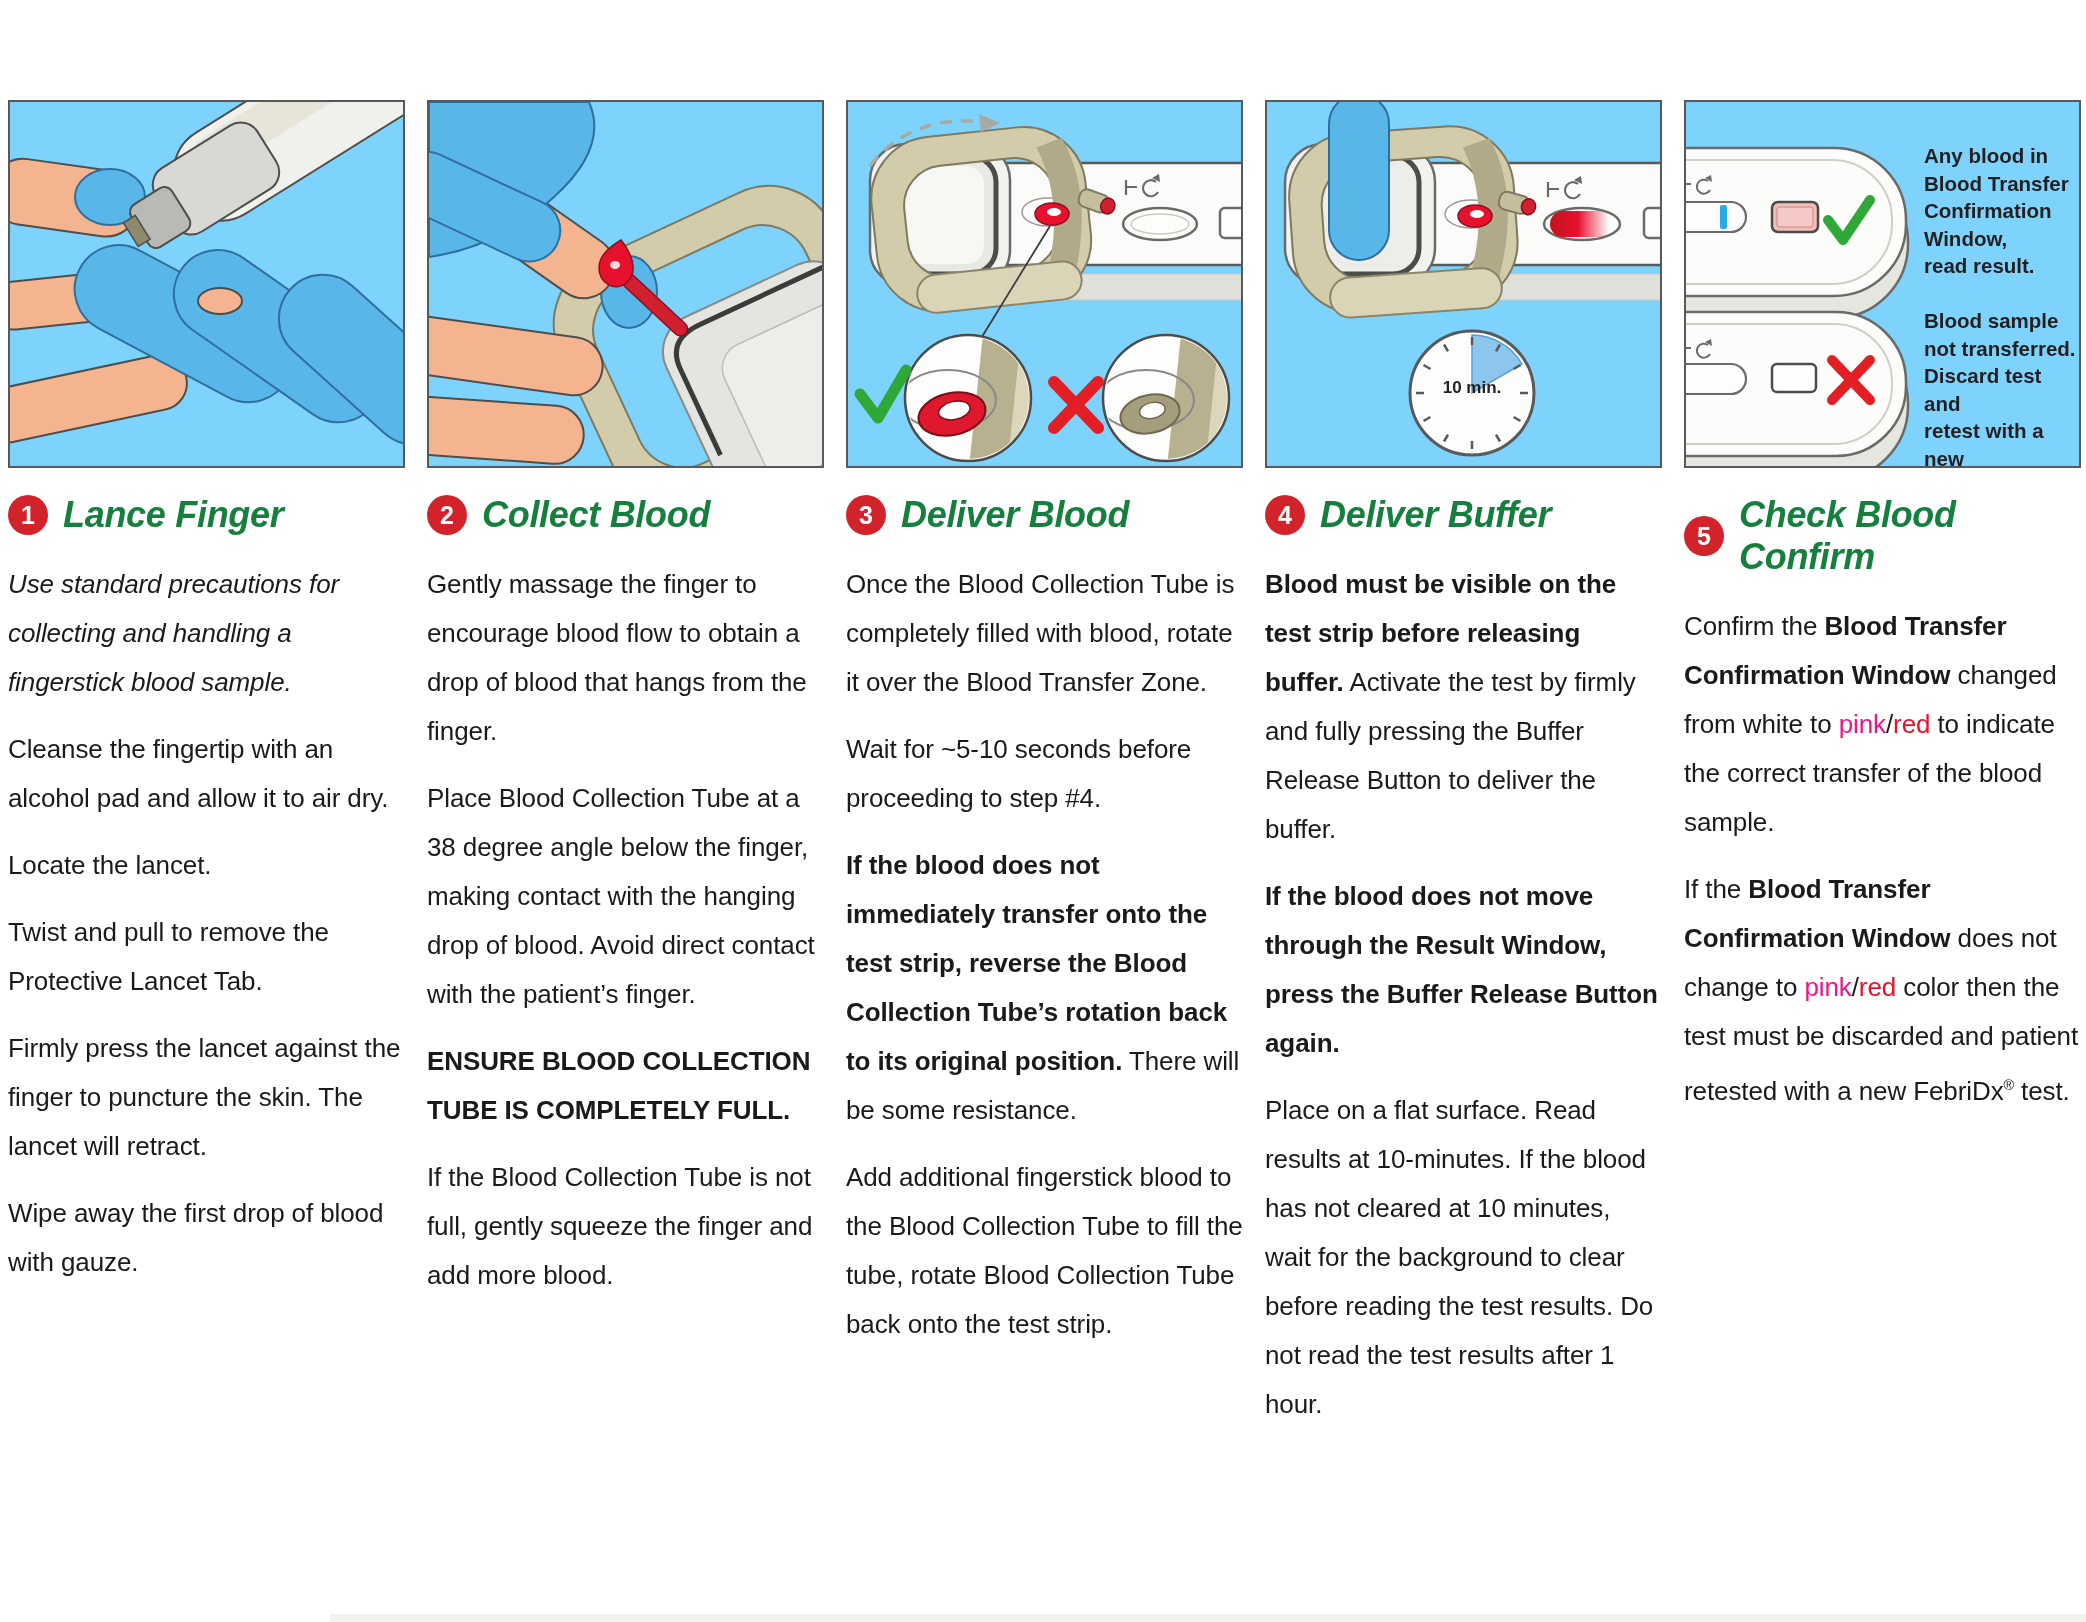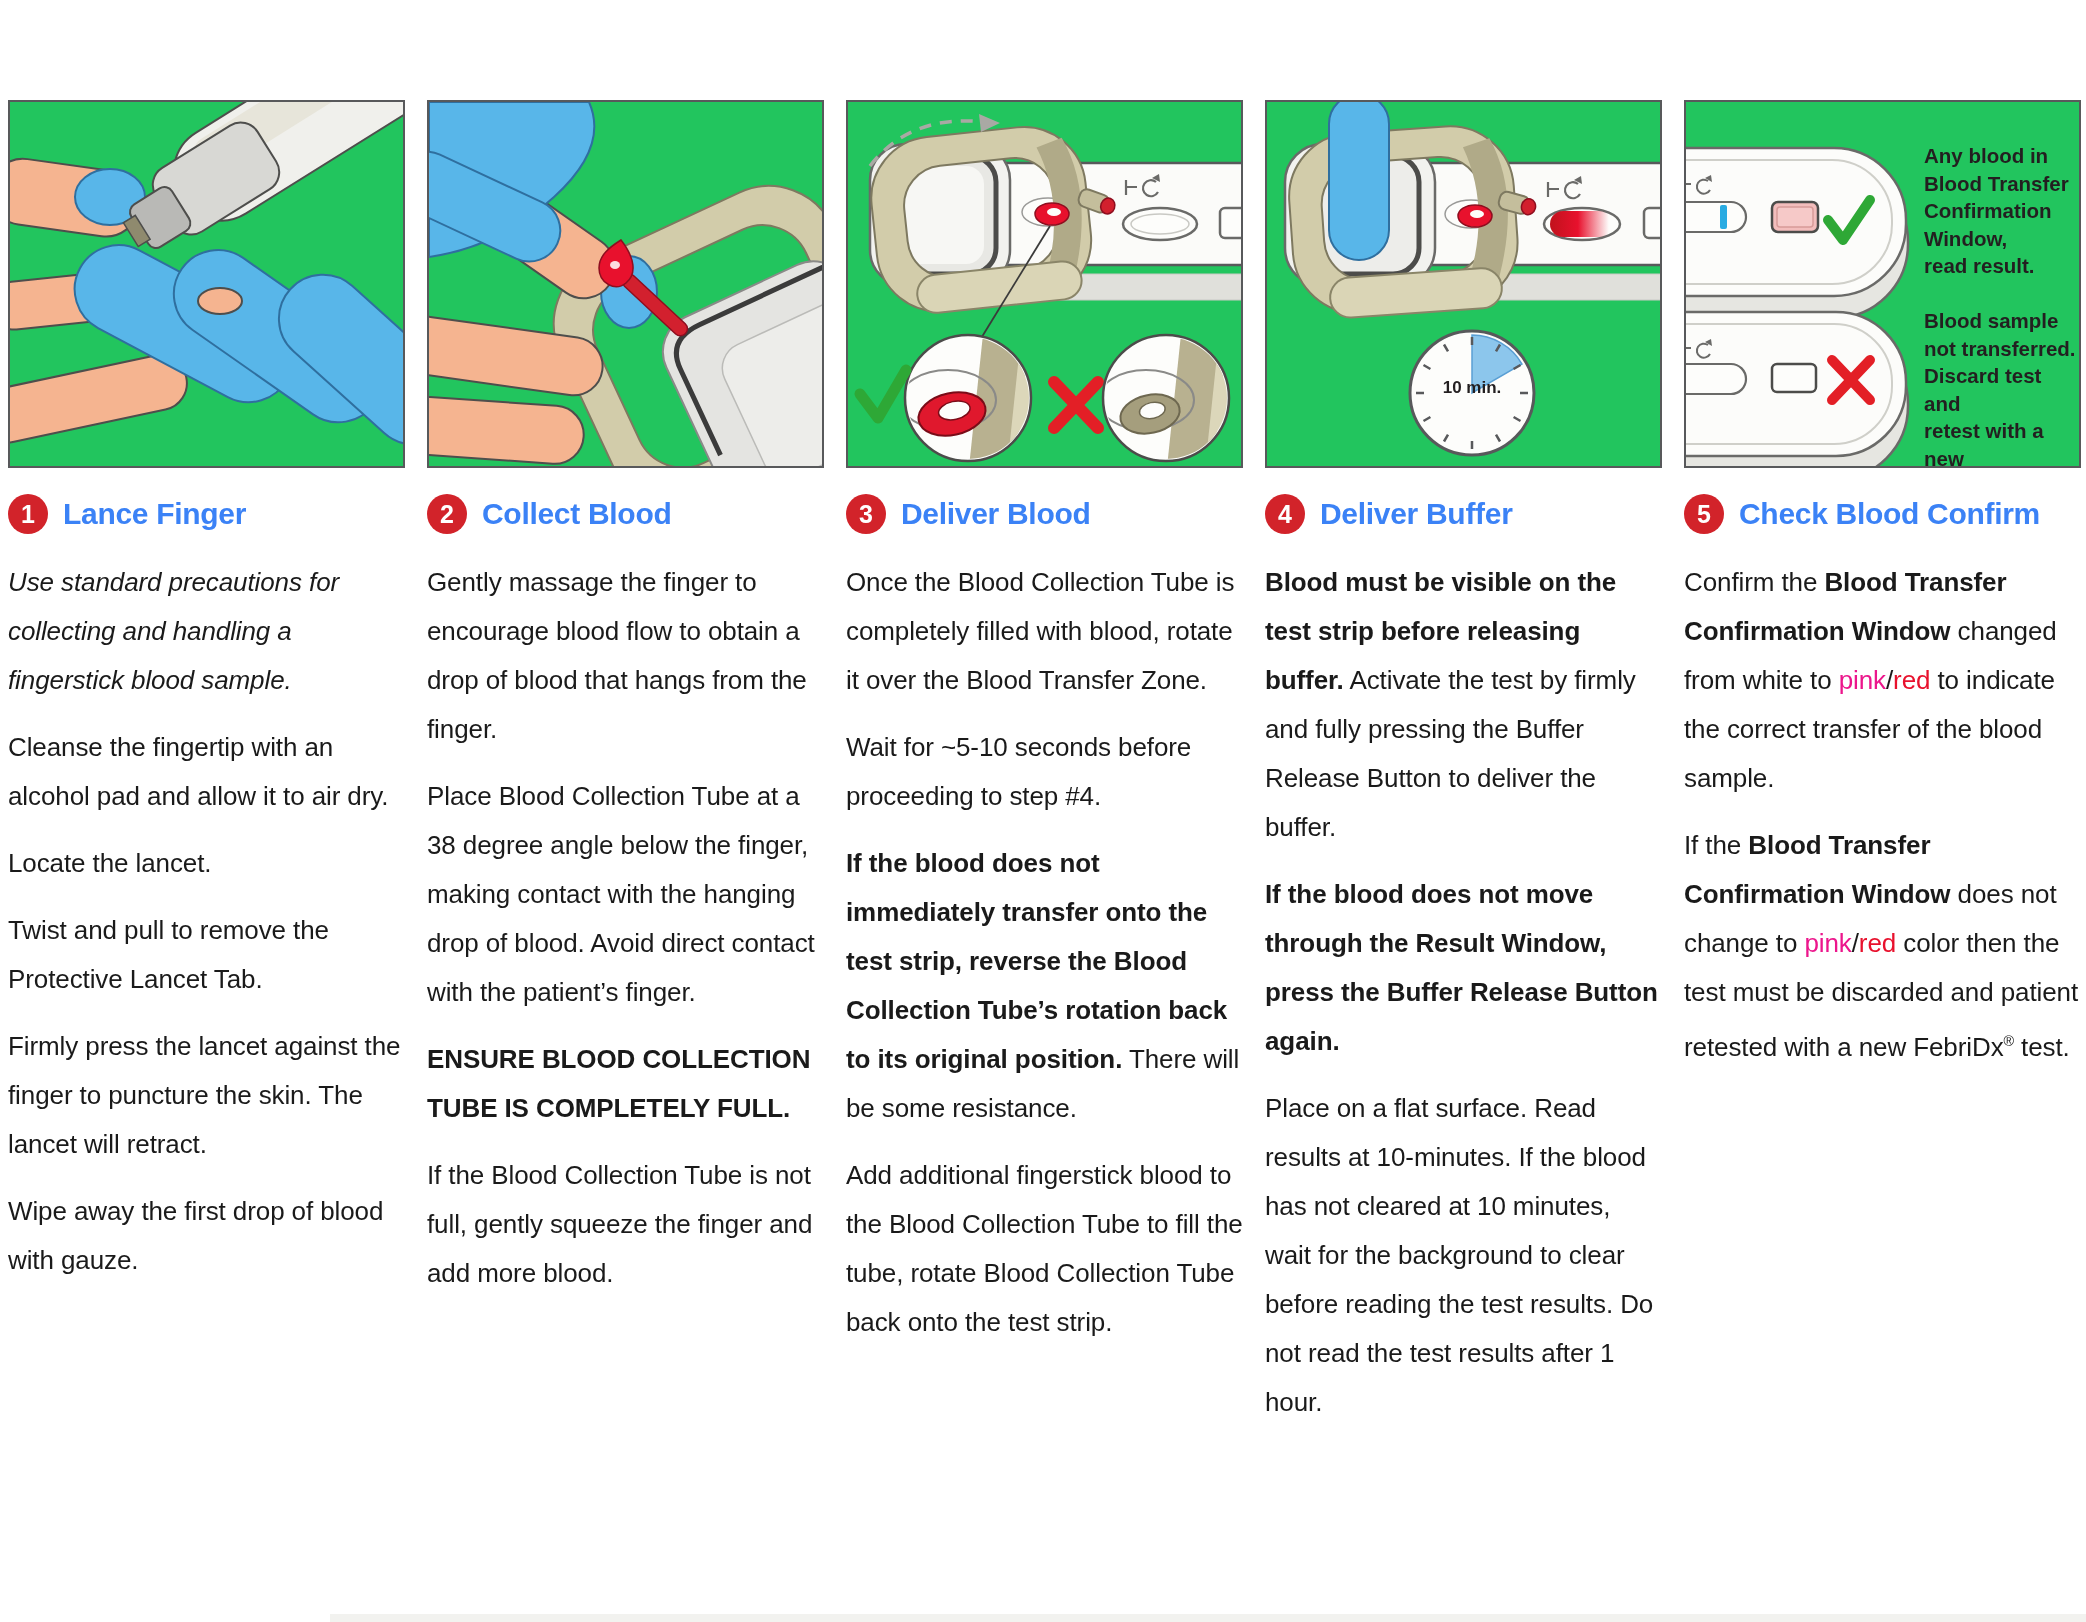--- a/index.html
+++ b/index.html
@@ -7,7 +7,7 @@
   #page{position:relative;width:2086px;height:1622px;background:#fff;overflow:hidden;}
   .header{position:absolute;left:10px;top:4px;font-size:31px;font-weight:700;letter-spacing:-0.5px;color:#000;}
   .cols{position:absolute;left:8px;top:100px;display:grid;grid-template-columns:repeat(5,397px);column-gap:22px;}
-  .panel{position:relative;width:393px;height:364px;border:2px solid #58595B;background:#22c55e;overflow:hidden;}
+  .panel{position:relative;width:393px;height:364px;border:2px solid #58595B;background:#7dd3fc;overflow:hidden;}
   .panel svg{display:block;}
   .step-head{display:flex;align-items:center;gap:15px;margin:26px 0 24px 0;}
   .badge{width:40px;height:40px;border-radius:50%;background:var(--badge-red,#D2232A);color:#fff;

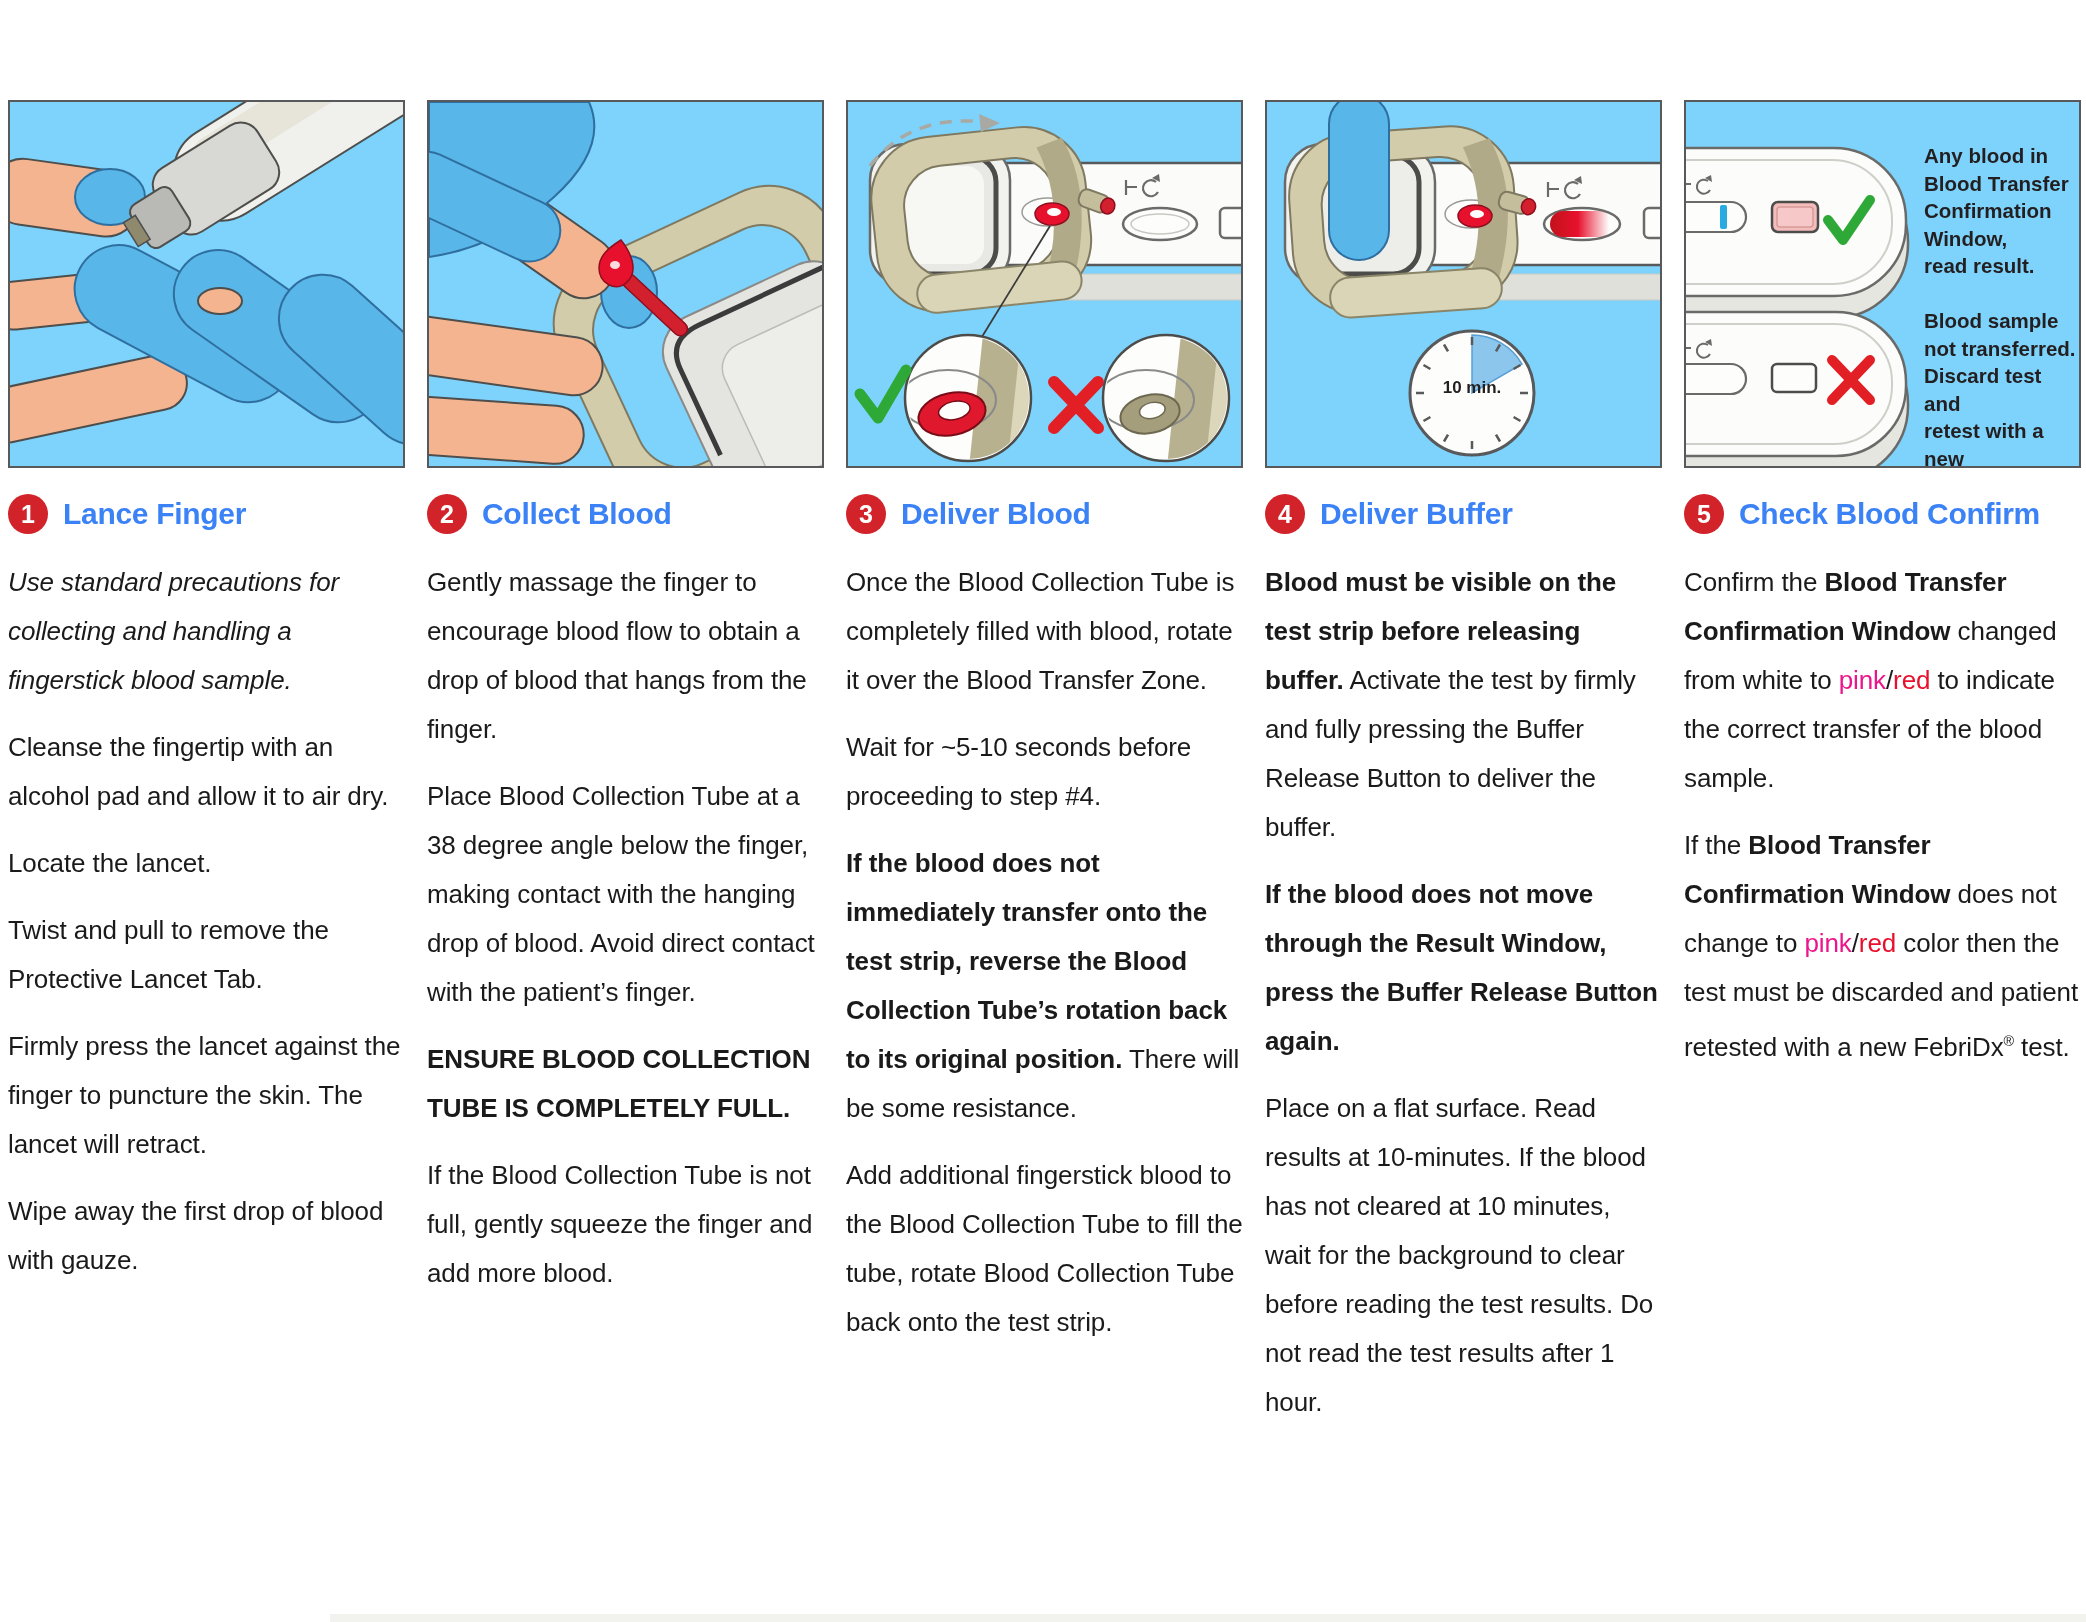--- a/index.html
+++ b/index.html
@@ -12,7 +12,7 @@
   .step-head{display:flex;align-items:center;gap:15px;margin:26px 0 24px 0;}
   .badge{width:40px;height:40px;border-radius:50%;background:var(--badge-red,#D2232A);color:#fff;
          font-weight:700;font-size:25px;display:flex;align-items:center;justify-content:center;flex:0 0 auto;}
-  .step-title{font-size:30px;font-weight:700;letter-spacing:-0.3px;margin:0;color:#3b82f6;}
+  .step-title{font-size:36px;font-weight:700;letter-spacing:-0.3px;margin:0;color:#15803d;font-style:italic;}
   p.instr{font-size:26px;line-height:49px;letter-spacing:-0.1px;margin:0 0 18px 0;color:#1a1a1a;}
   .seg-i{font-style:italic;}
   .seg-b{font-weight:700;}

